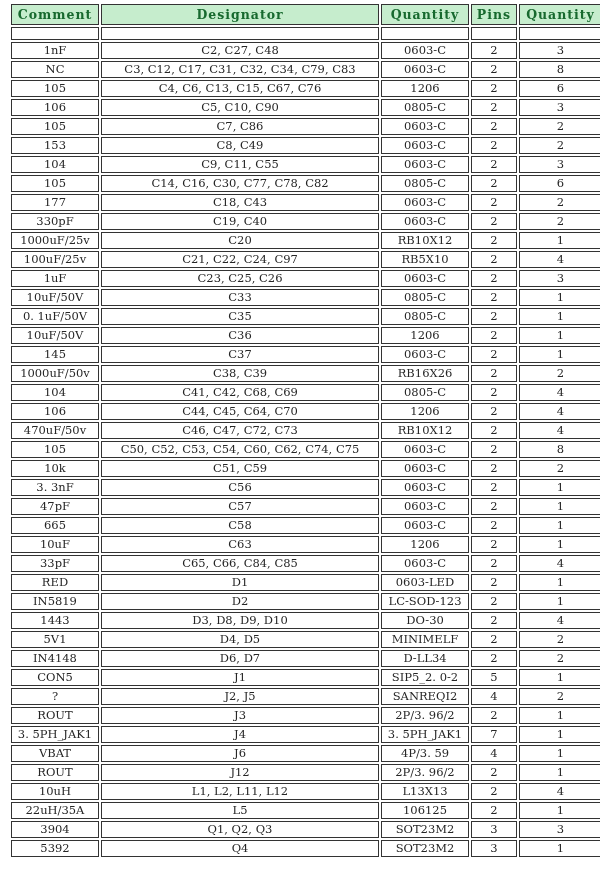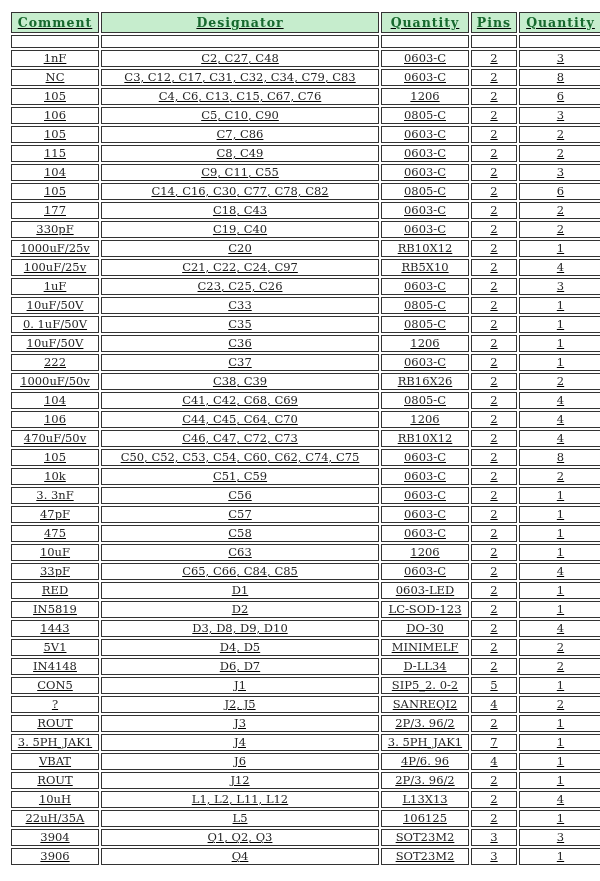--- a/index.html
+++ b/index.html
@@ -15,7 +15,7 @@
     font-family:"DejaVu Serif","Liberation Serif",serif;
     overflow:hidden;
   }
-  .page{padding:10px 8px 0 9px;text-decoration:underline;}
+  .page{padding:2px 8px 0 9px;}
   table.bom{
     border-collapse:separate;
     border-spacing:2px;

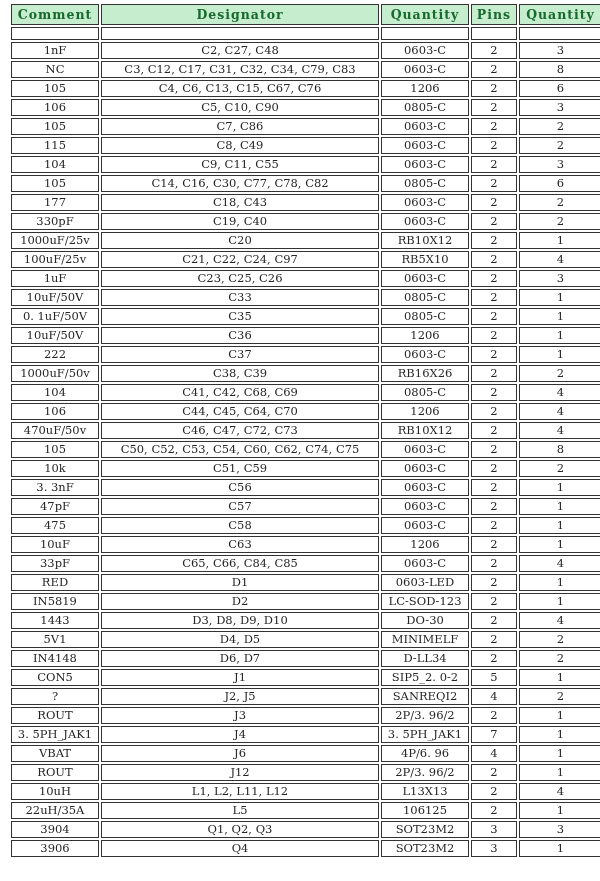--- a/index.html
+++ b/index.html
@@ -117,7 +117,7 @@
           <td>2</td>
         </tr>
         <tr>
-          <td>115</td>
+          <td>153</td>
           <td>C8, C49</td>
           <td>0603-C</td>
           <td>2</td>

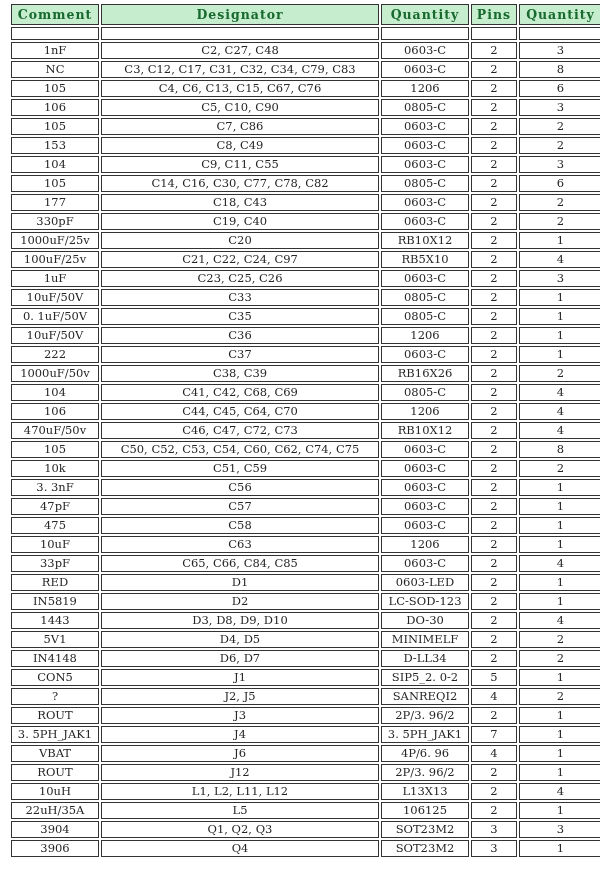--- a/index.html
+++ b/index.html
@@ -194,7 +194,7 @@
           <td>1</td>
         </tr>
         <tr>
-          <td>222</td>
+          <td>145</td>
           <td>C37</td>
           <td>0603-C</td>
           <td>2</td>

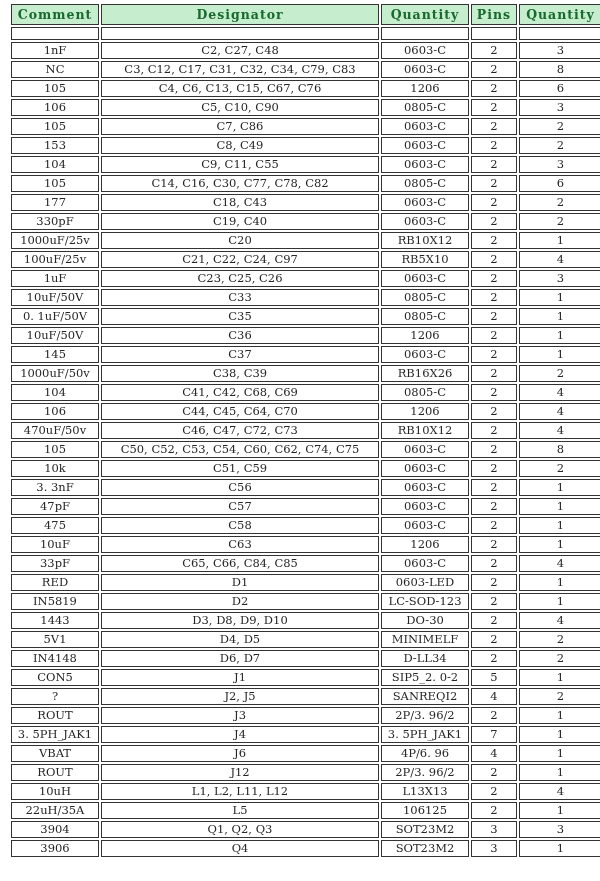--- a/index.html
+++ b/index.html
@@ -257,7 +257,7 @@
           <td>1</td>
         </tr>
         <tr>
-          <td>475</td>
+          <td>665</td>
           <td>C58</td>
           <td>0603-C</td>
           <td>2</td>

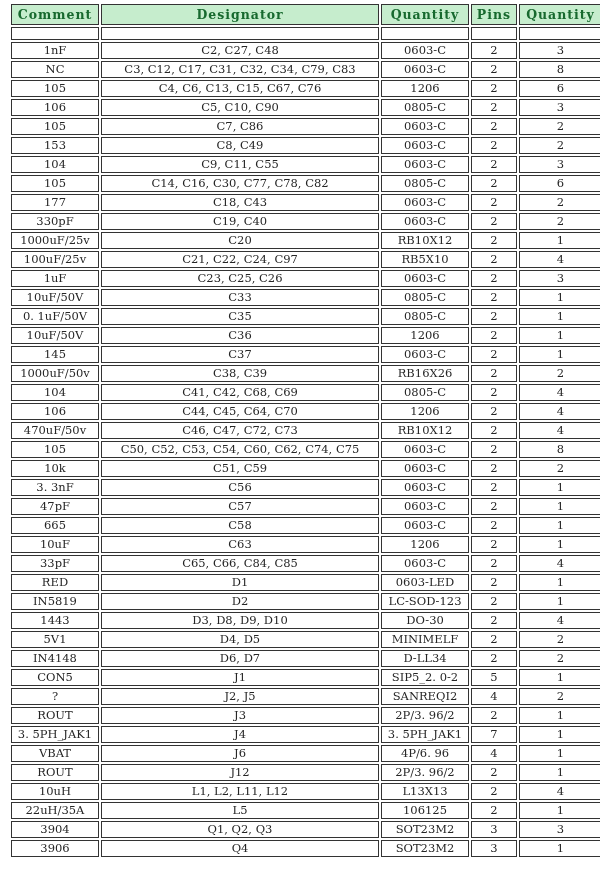--- a/index.html
+++ b/index.html
@@ -343,7 +343,7 @@
         <tr>
           <td>VBAT</td>
           <td>J6</td>
-          <td>4P/6. 96</td>
+          <td>4P/3. 59</td>
           <td>4</td>
           <td>1</td>
         </tr>

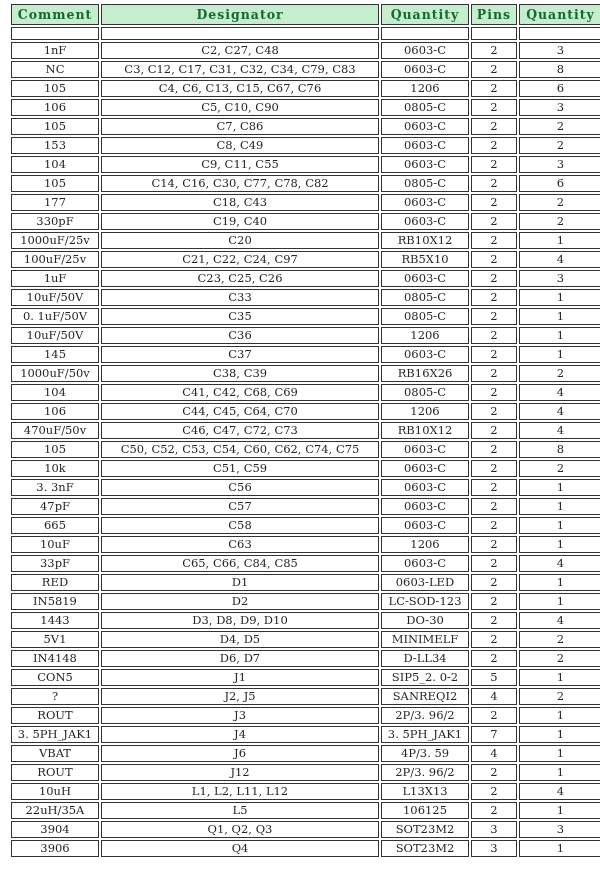--- a/index.html
+++ b/index.html
@@ -376,7 +376,7 @@
           <td>3</td>
         </tr>
         <tr>
-          <td>3906</td>
+          <td>5392</td>
           <td>Q4</td>
           <td>SOT23M2</td>
           <td>3</td>

